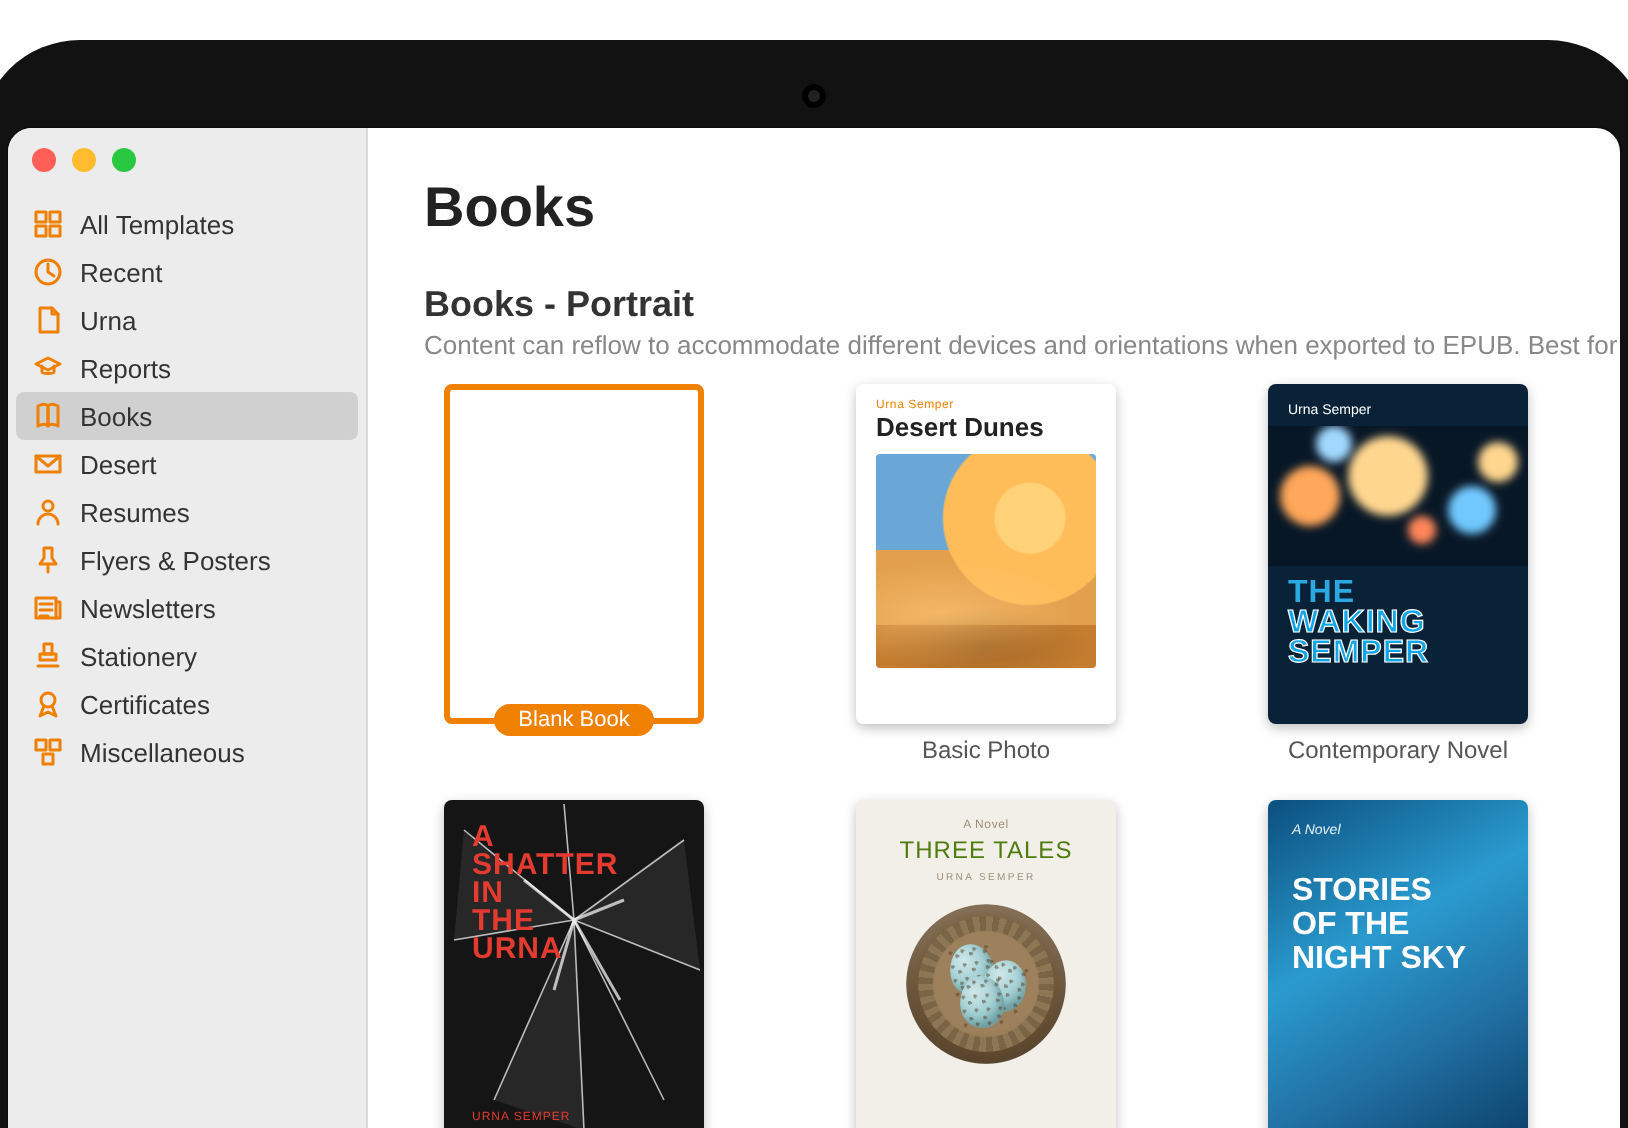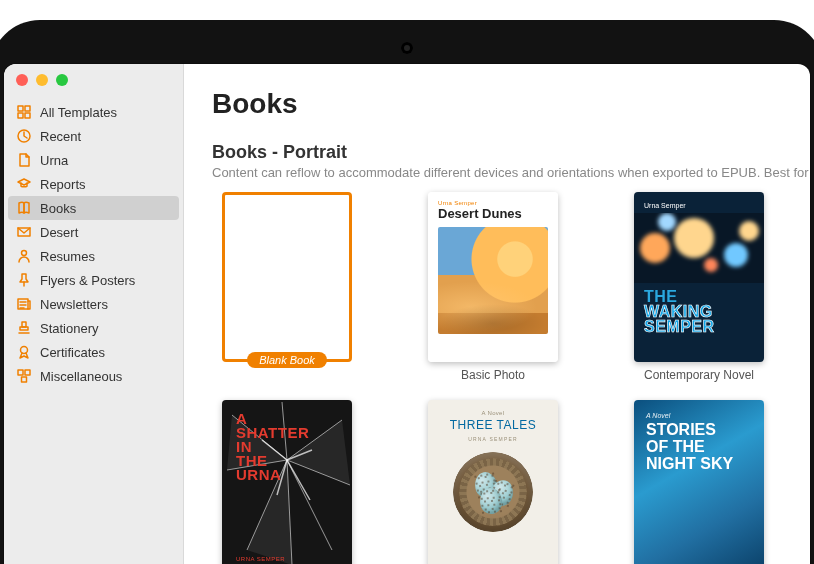--- a/index.html
+++ b/index.html
@@ -38,7 +38,7 @@
 .thumb{width:130px;height:170px;border-radius:4px;box-shadow:0 2px 6px rgba(0,0,0,.25);background:#fff;position:relative;overflow:hidden;}
 .thumb.blank{box-shadow:none;border:3px solid var(--accent);}
 .cap{font-size:12px;color:#555;margin-top:6px;text-align:right;}
-.cap-tag{font-size:11px;background:var(--tag);color:#fff;border-radius:999px;padding:2px 12px;margin-top:-10px;position:relative;z-index:2;font-style:italic;}
+.cap-tag{font-size:11px;background:var(--tag);color:#fff;border-radius:999px;padding:2px 12px;margin-top:-10px;position:relative;z-index:2;}
 
 .desert{background:linear-gradient(#fff,#fff);display:flex;flex-direction:column;}
 .desert .h1{font-size:6px;color:var(--accent);padding:8px 10px 0;letter-spacing:0.3px;}

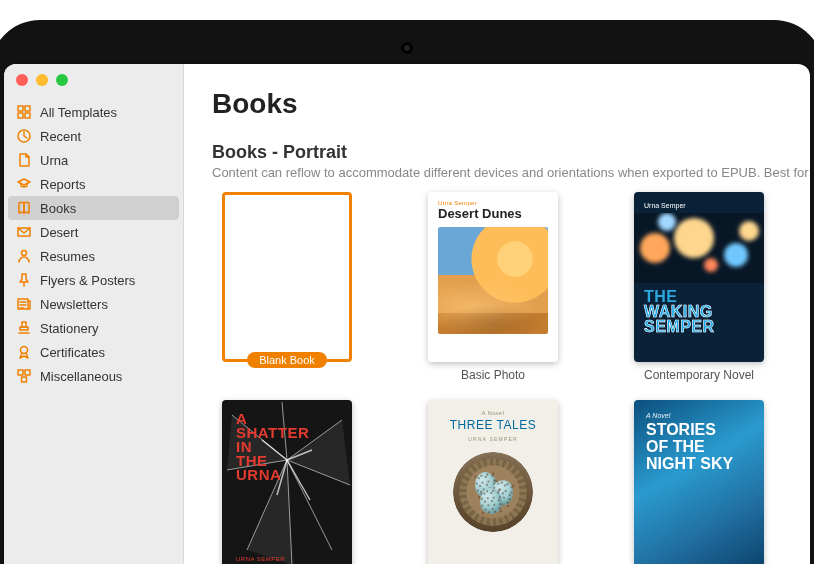--- a/index.html
+++ b/index.html
@@ -64,7 +64,7 @@
 .shatter .by{position:absolute;bottom:8px;left:14px;font-size:6px;color:#e33b2f;letter-spacing:.5px;z-index:2;}
 .tales{background:#f2efe8;display:flex;flex-direction:column;align-items:center;color:#5b5448;}
 .tales .an{font-size:6px;margin-top:10px;letter-spacing:.3px;color:#9b917a;}
-.tales .ti{font-size:12px;letter-spacing:.5px;margin:2px 0 4px;color:#0369a1;font-weight:500;}
+.tales .ti{font-size:12px;letter-spacing:.5px;margin:2px 0 4px;color:#4d7c0f;font-weight:500;}
 .tales .au2{font-size:5px;letter-spacing:1.2px;color:#9b917a;}
 .nest{width:80px;height:80px;border-radius:50%;margin-top:10px;position:relative;background:
  radial-gradient(circle at 50% 50%,#9d815c 0 58%,#6f5637 59% 70%,transparent 71%);

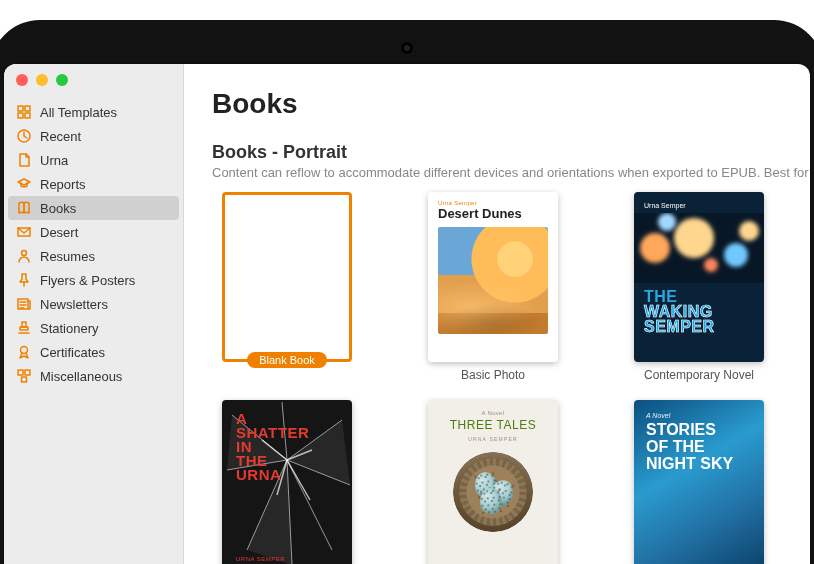--- a/index.html
+++ b/index.html
@@ -83,7 +83,7 @@
  radial-gradient(circle at 70% 60%,rgba(80,60,40,.5) 0 1px,transparent 1px) 0 0/7px 8px;}
 .night{background:linear-gradient(150deg,#0b4f7e 0%,#2a9bcf 40%,#216fa2 70%,#0b4169 100%);color:#fff;display:flex;flex-direction:column;padding:12px;}
 .night .an{font-size:7px;font-style:italic;opacity:.9;}
-.night .ti{font-family:Georgia,serif;font-weight:700;font-size:16px;line-height:17px;margin-top:2px;}
+.night .ti{font-family:Georgia,serif;font-weight:700;font-size:16px;line-height:17px;margin-top:18px;}
 </style>
 </head>
 <body>

